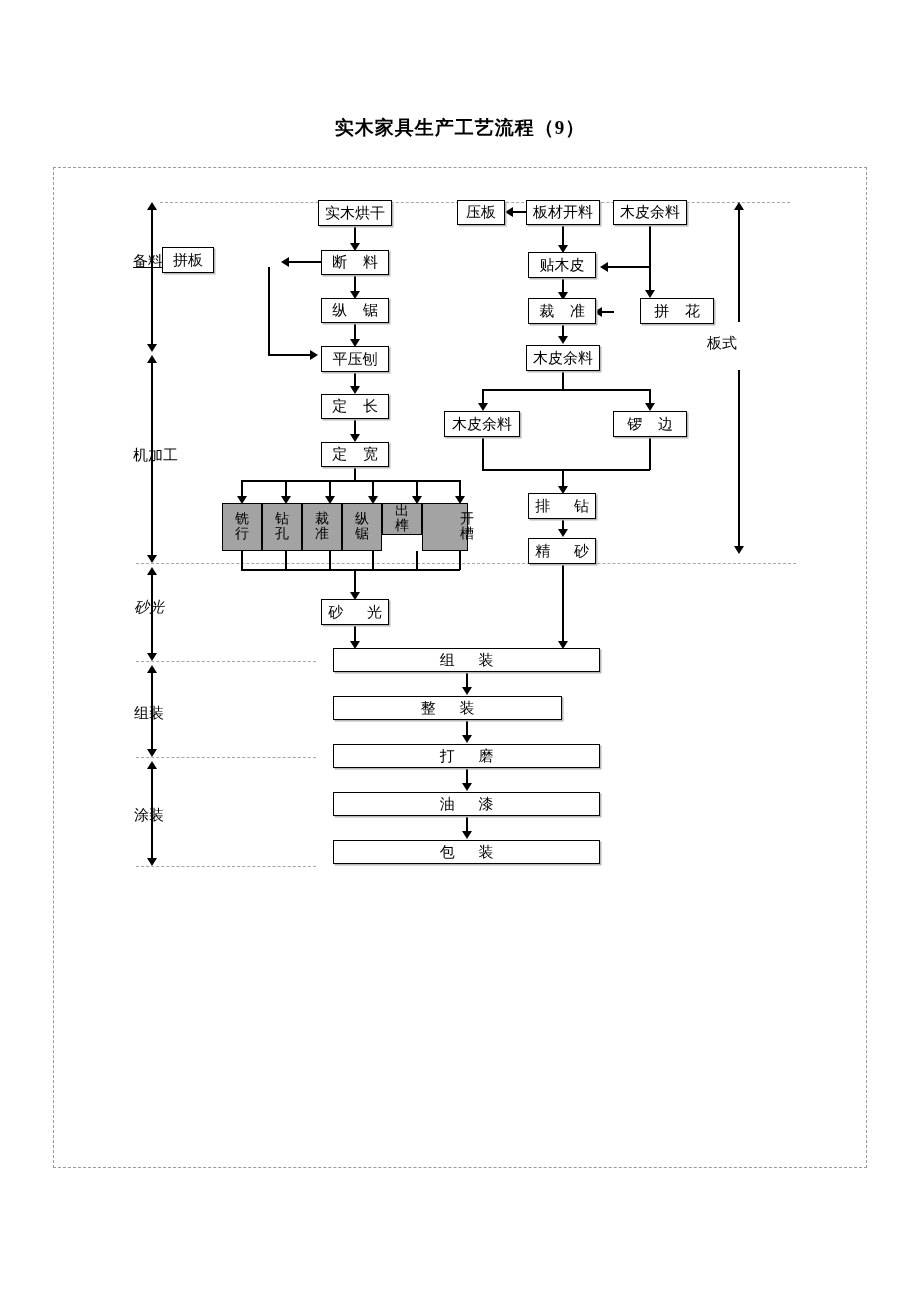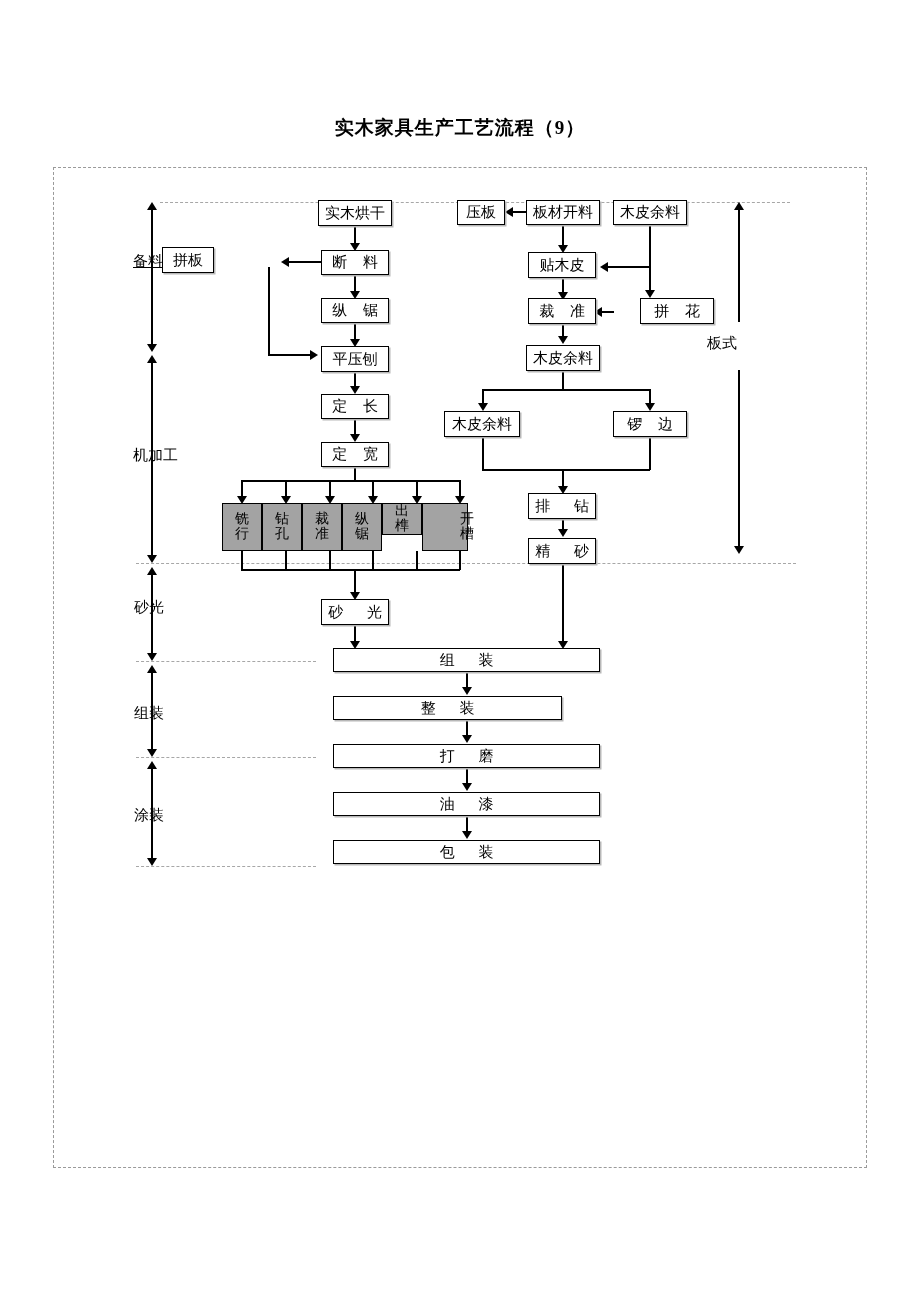--- a/index.html
+++ b/index.html
@@ -163,7 +163,7 @@
 <div class="ah ah-up" style="left:147px; top:567px;"></div>
 <div class="ln vln" style="left:151px; top:573px; height:82px;"></div>
 <div class="ah ah-down" style="left:147px; top:653px;"></div>
-<div class="stage-label" style="left:134px; top:598px;">砂光</div>
+<div class="stage-label" style="left:134px; top:598px;font-style:italic;">砂光</div>
 
 <div class="ah ah-up" style="left:147px; top:665px;"></div>
 <div class="ln vln" style="left:151px; top:671px; height:80px;"></div>

